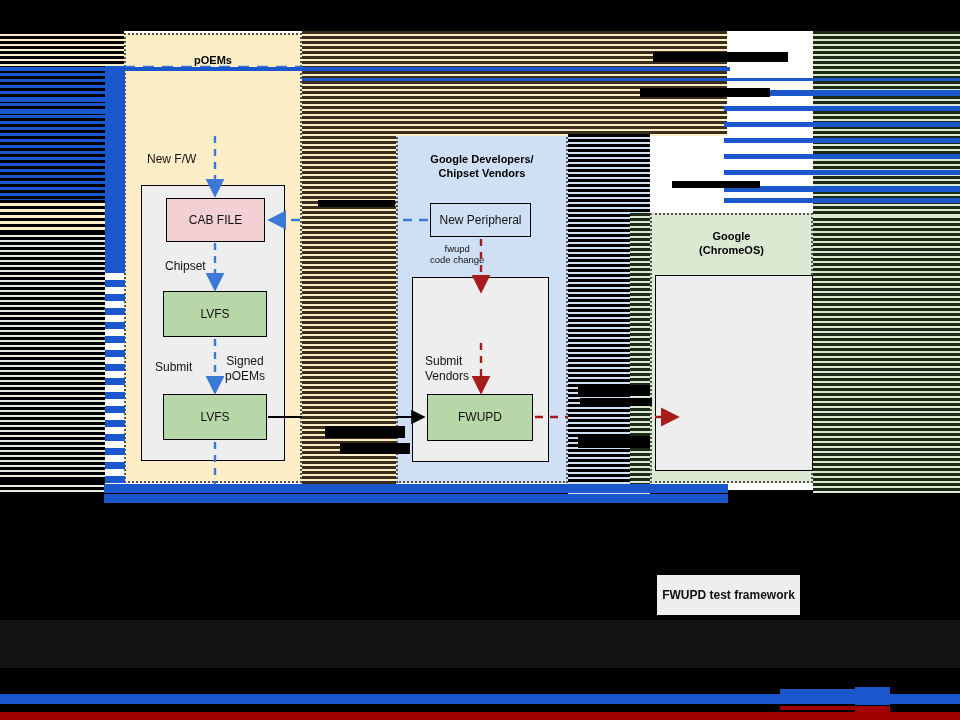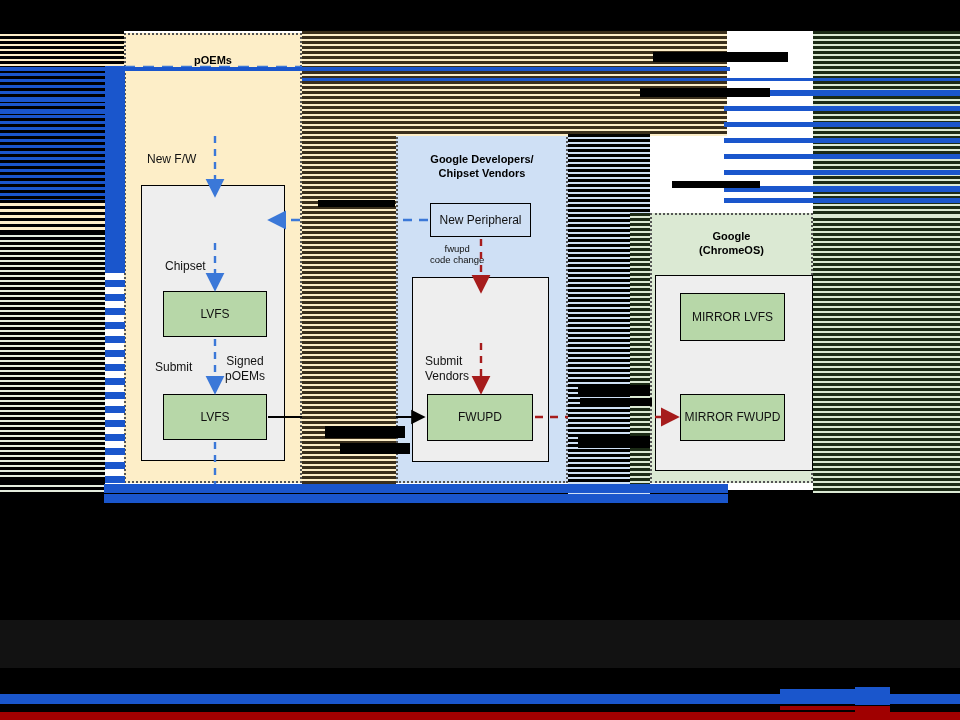--- a/index.html
+++ b/index.html
@@ -135,6 +135,9 @@
   </svg>
 
 
+  <div class="node n-pink" id="node-cabfile" style="z-index: 8;">
+    <span>CAB FILE</span>
+  </div>
 
   <div class="node n-green" id="node-lvfs1" style="z-index: 8;">
     <span>LVFS</span>

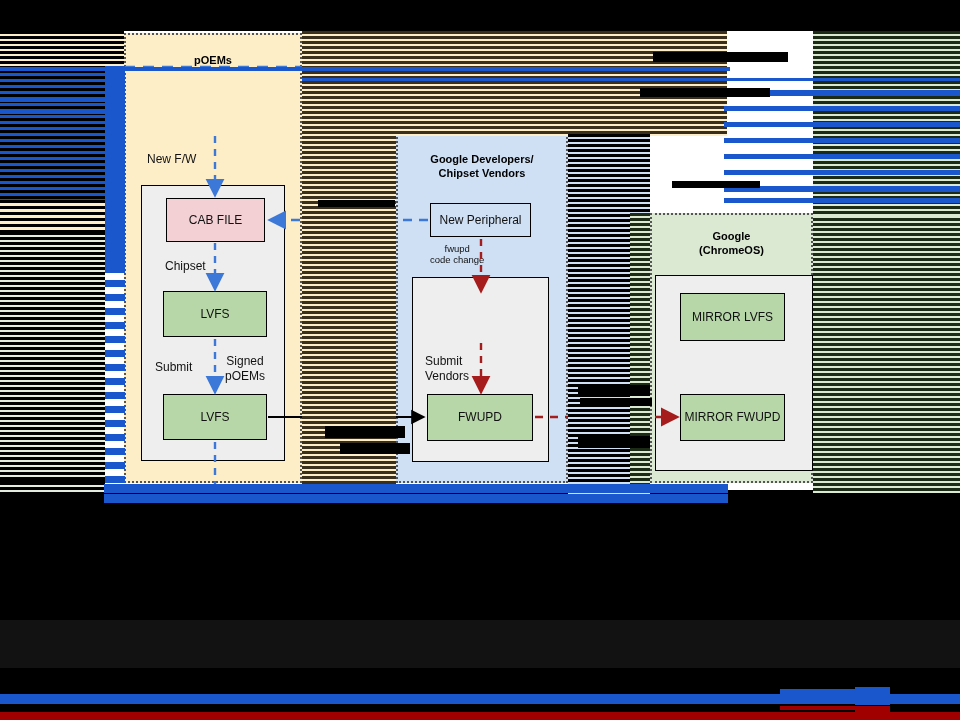--- a/index.html
+++ b/index.html
@@ -156,9 +156,6 @@
     <span>FWUPD</span>
   </div>
 
-  <div class="node n-green" id="node-mirrorlvfs" style="z-index: 8;">
-    <span>MIRROR LVFS</span>
-  </div>
 
   <div class="node n-green" id="node-mirrorfwupd" style="z-index: 8;">
     <span>MIRROR FWUPD</span>

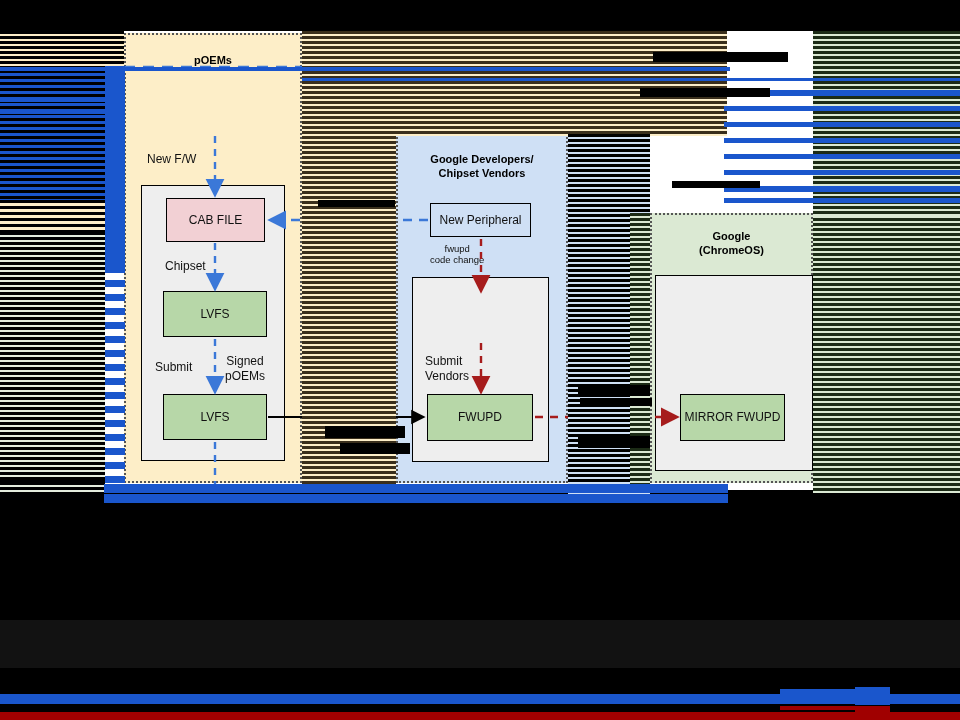--- a/index.html
+++ b/index.html
@@ -157,9 +157,6 @@
   </div>
 
 
-  <div class="node n-green" id="node-mirrorfwupd" style="z-index: 8;">
-    <span>MIRROR FWUPD</span>
-  </div>
 
   <div class="elabel" id="lbl-newfw" style="z-index: 8;">New F/W</div>
   <div class="elabel" id="lbl-upload" style="z-index: 8;">Chipset</div>

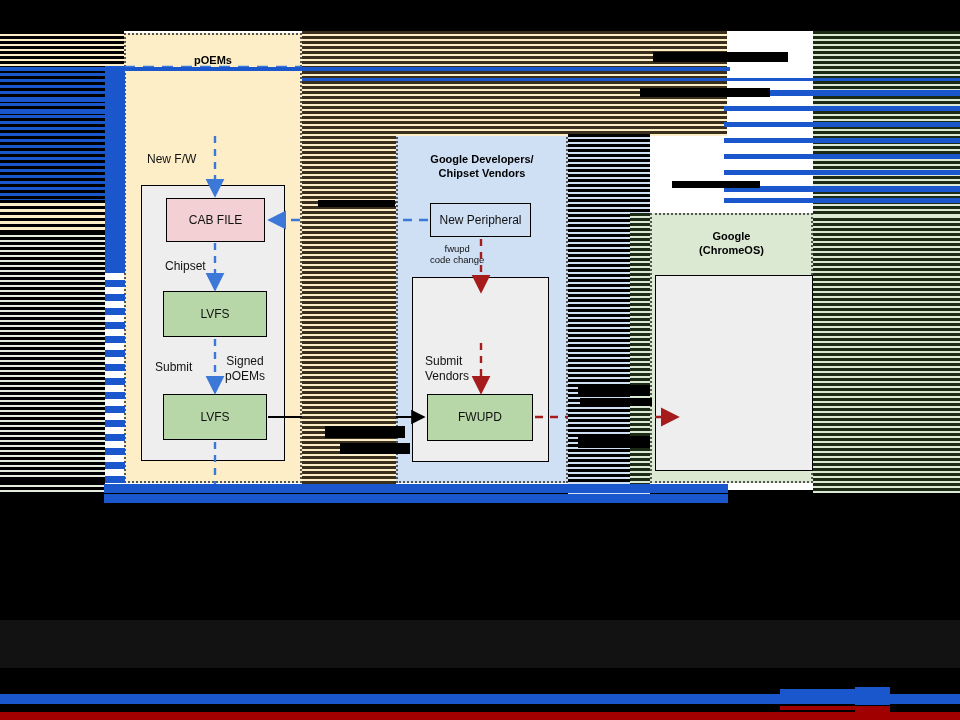--- a/index.html
+++ b/index.html
@@ -1072,6 +1072,9 @@
       <div class="scan" style="left: 0px; top: 668px; width: 960px; height: 8px; background: rgb(0, 0, 0); position: absolute;"></div>
     </div>
 
+  <div class="node" id="node-testfw" style="z-index: 50;">
+    <span>FWUPD test framework</span>
+  </div>
 
 </div>
 

